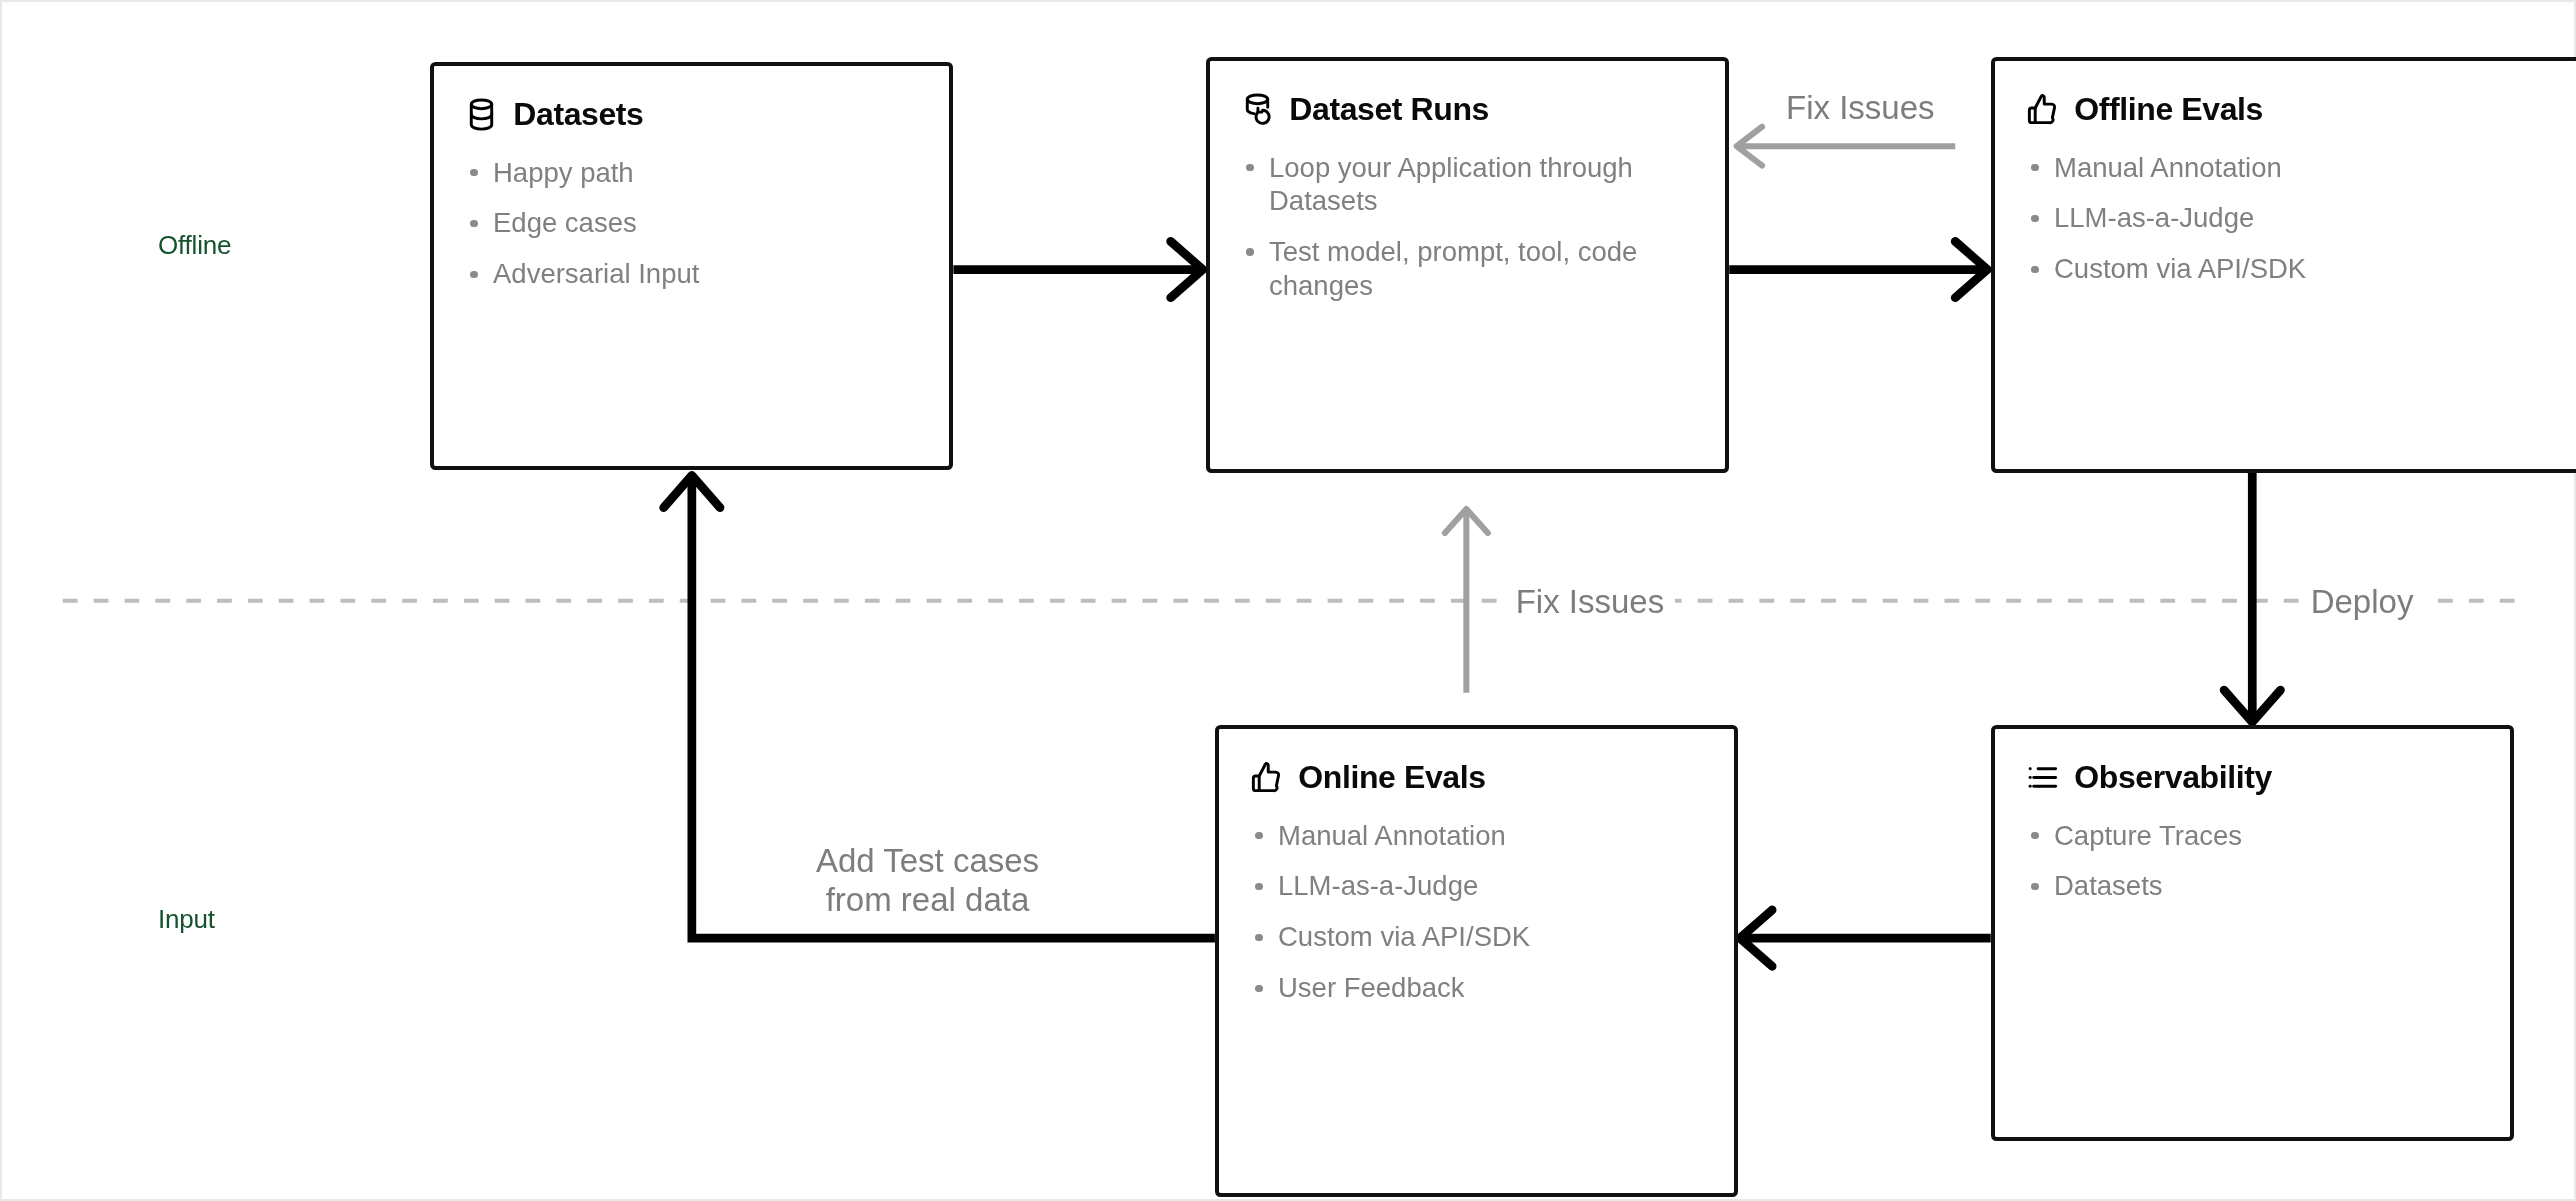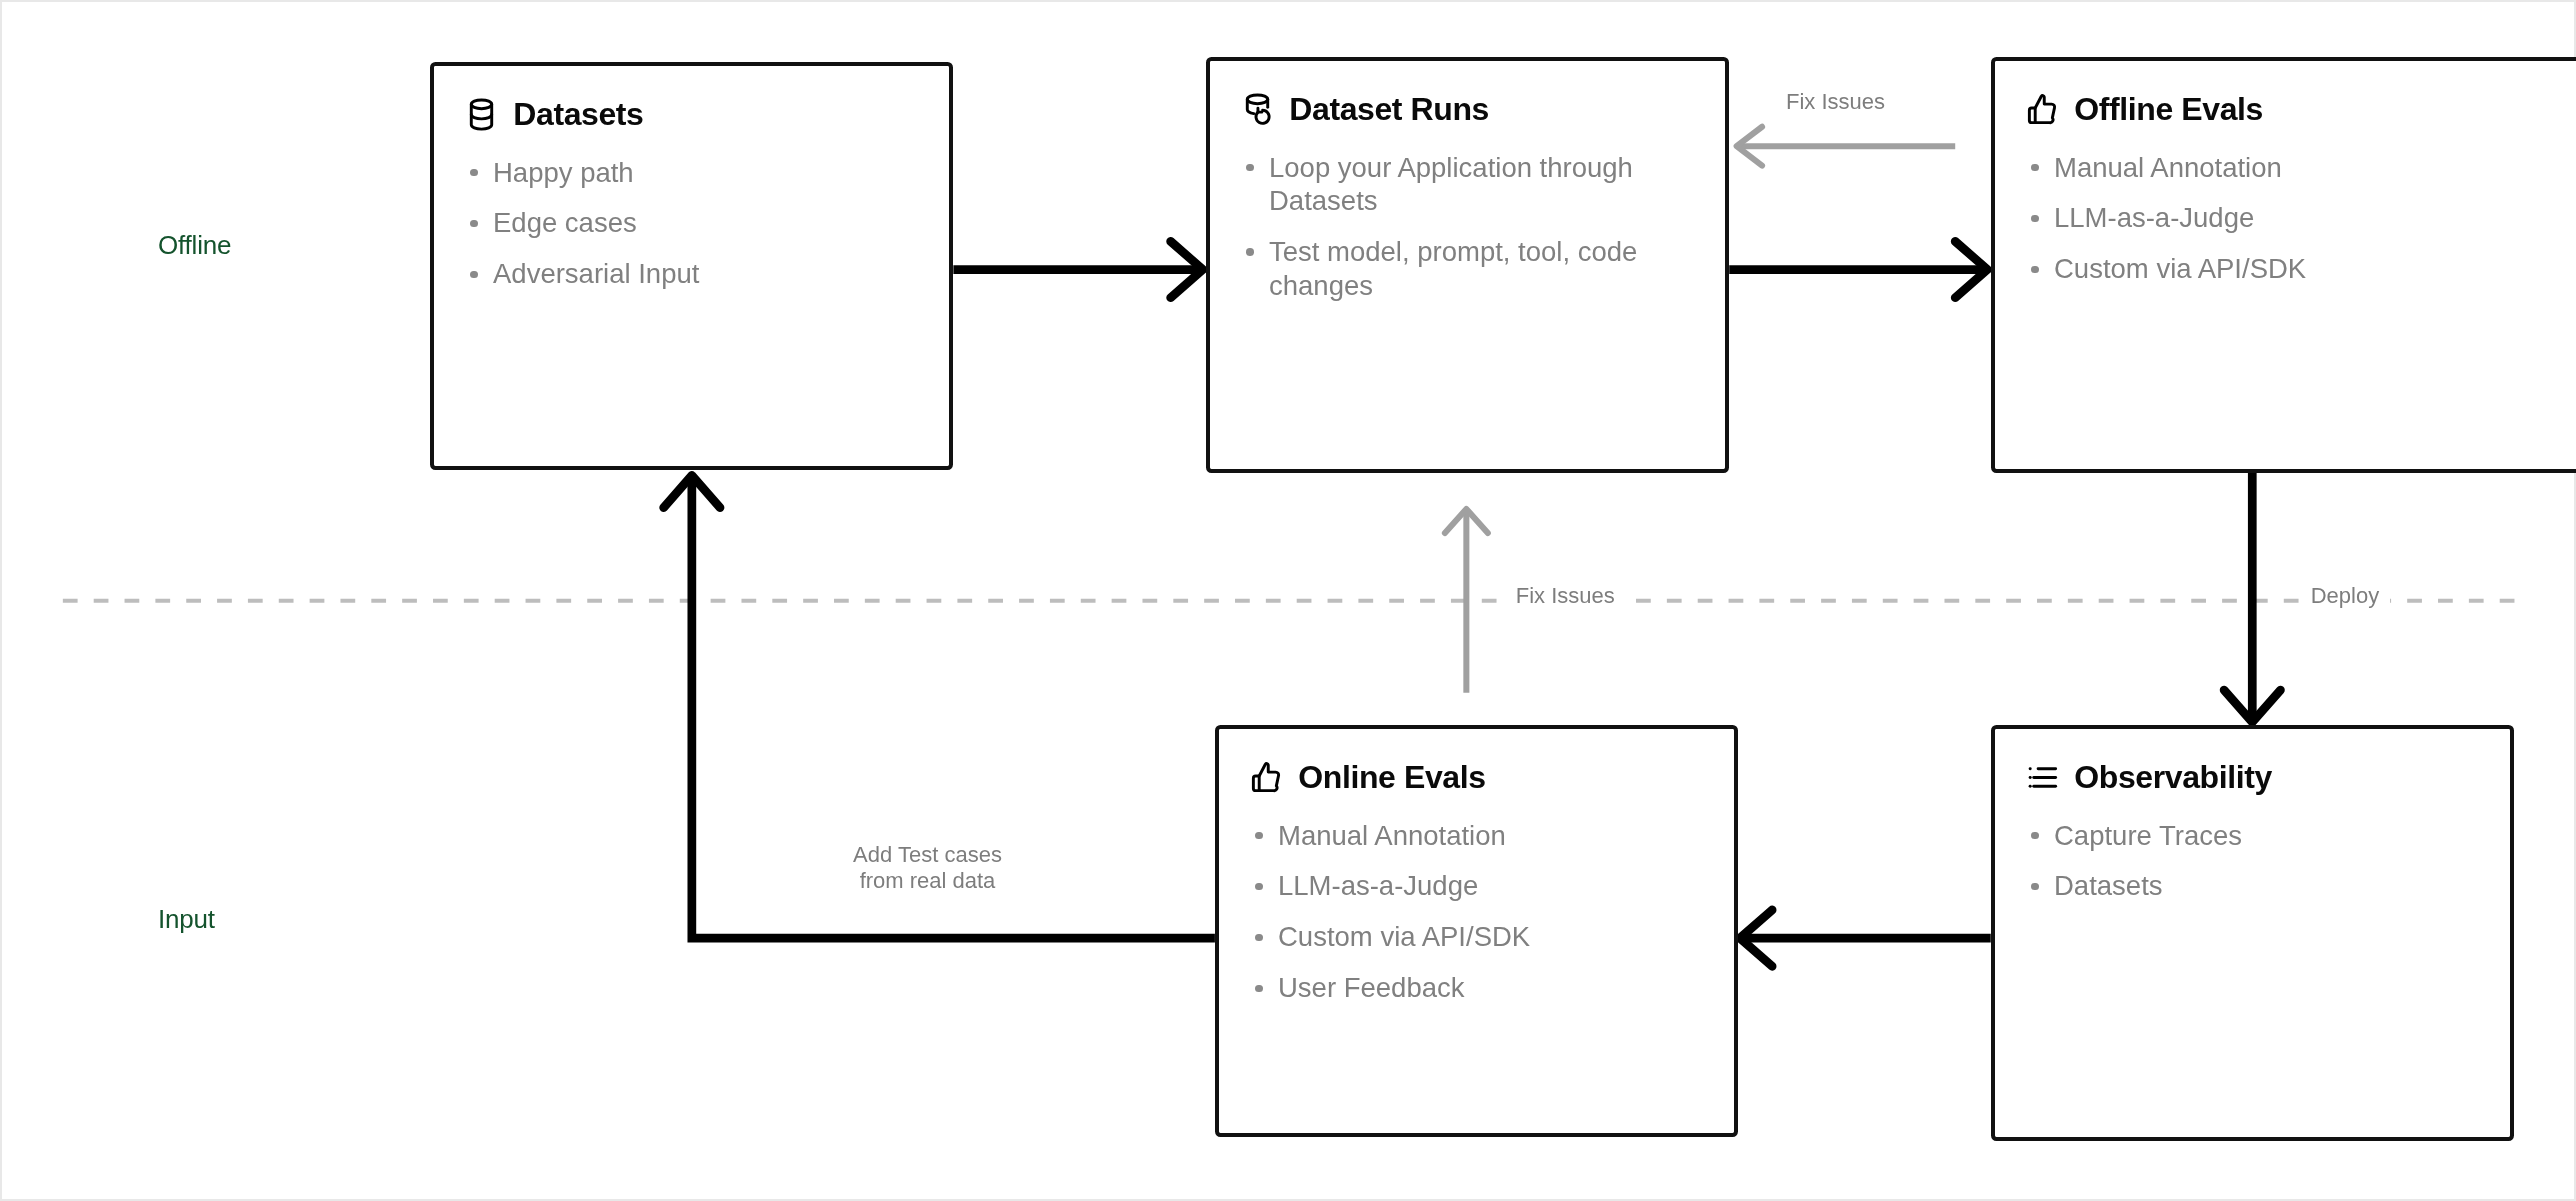--- a/index.html
+++ b/index.html
@@ -90,7 +90,7 @@
   
   .edge-label {
     position: absolute;
-    font-size: 22px;
+    font-size: 33px;
     color: #7d7d7d;
     white-space: nowrap;
     line-height: 1.18;

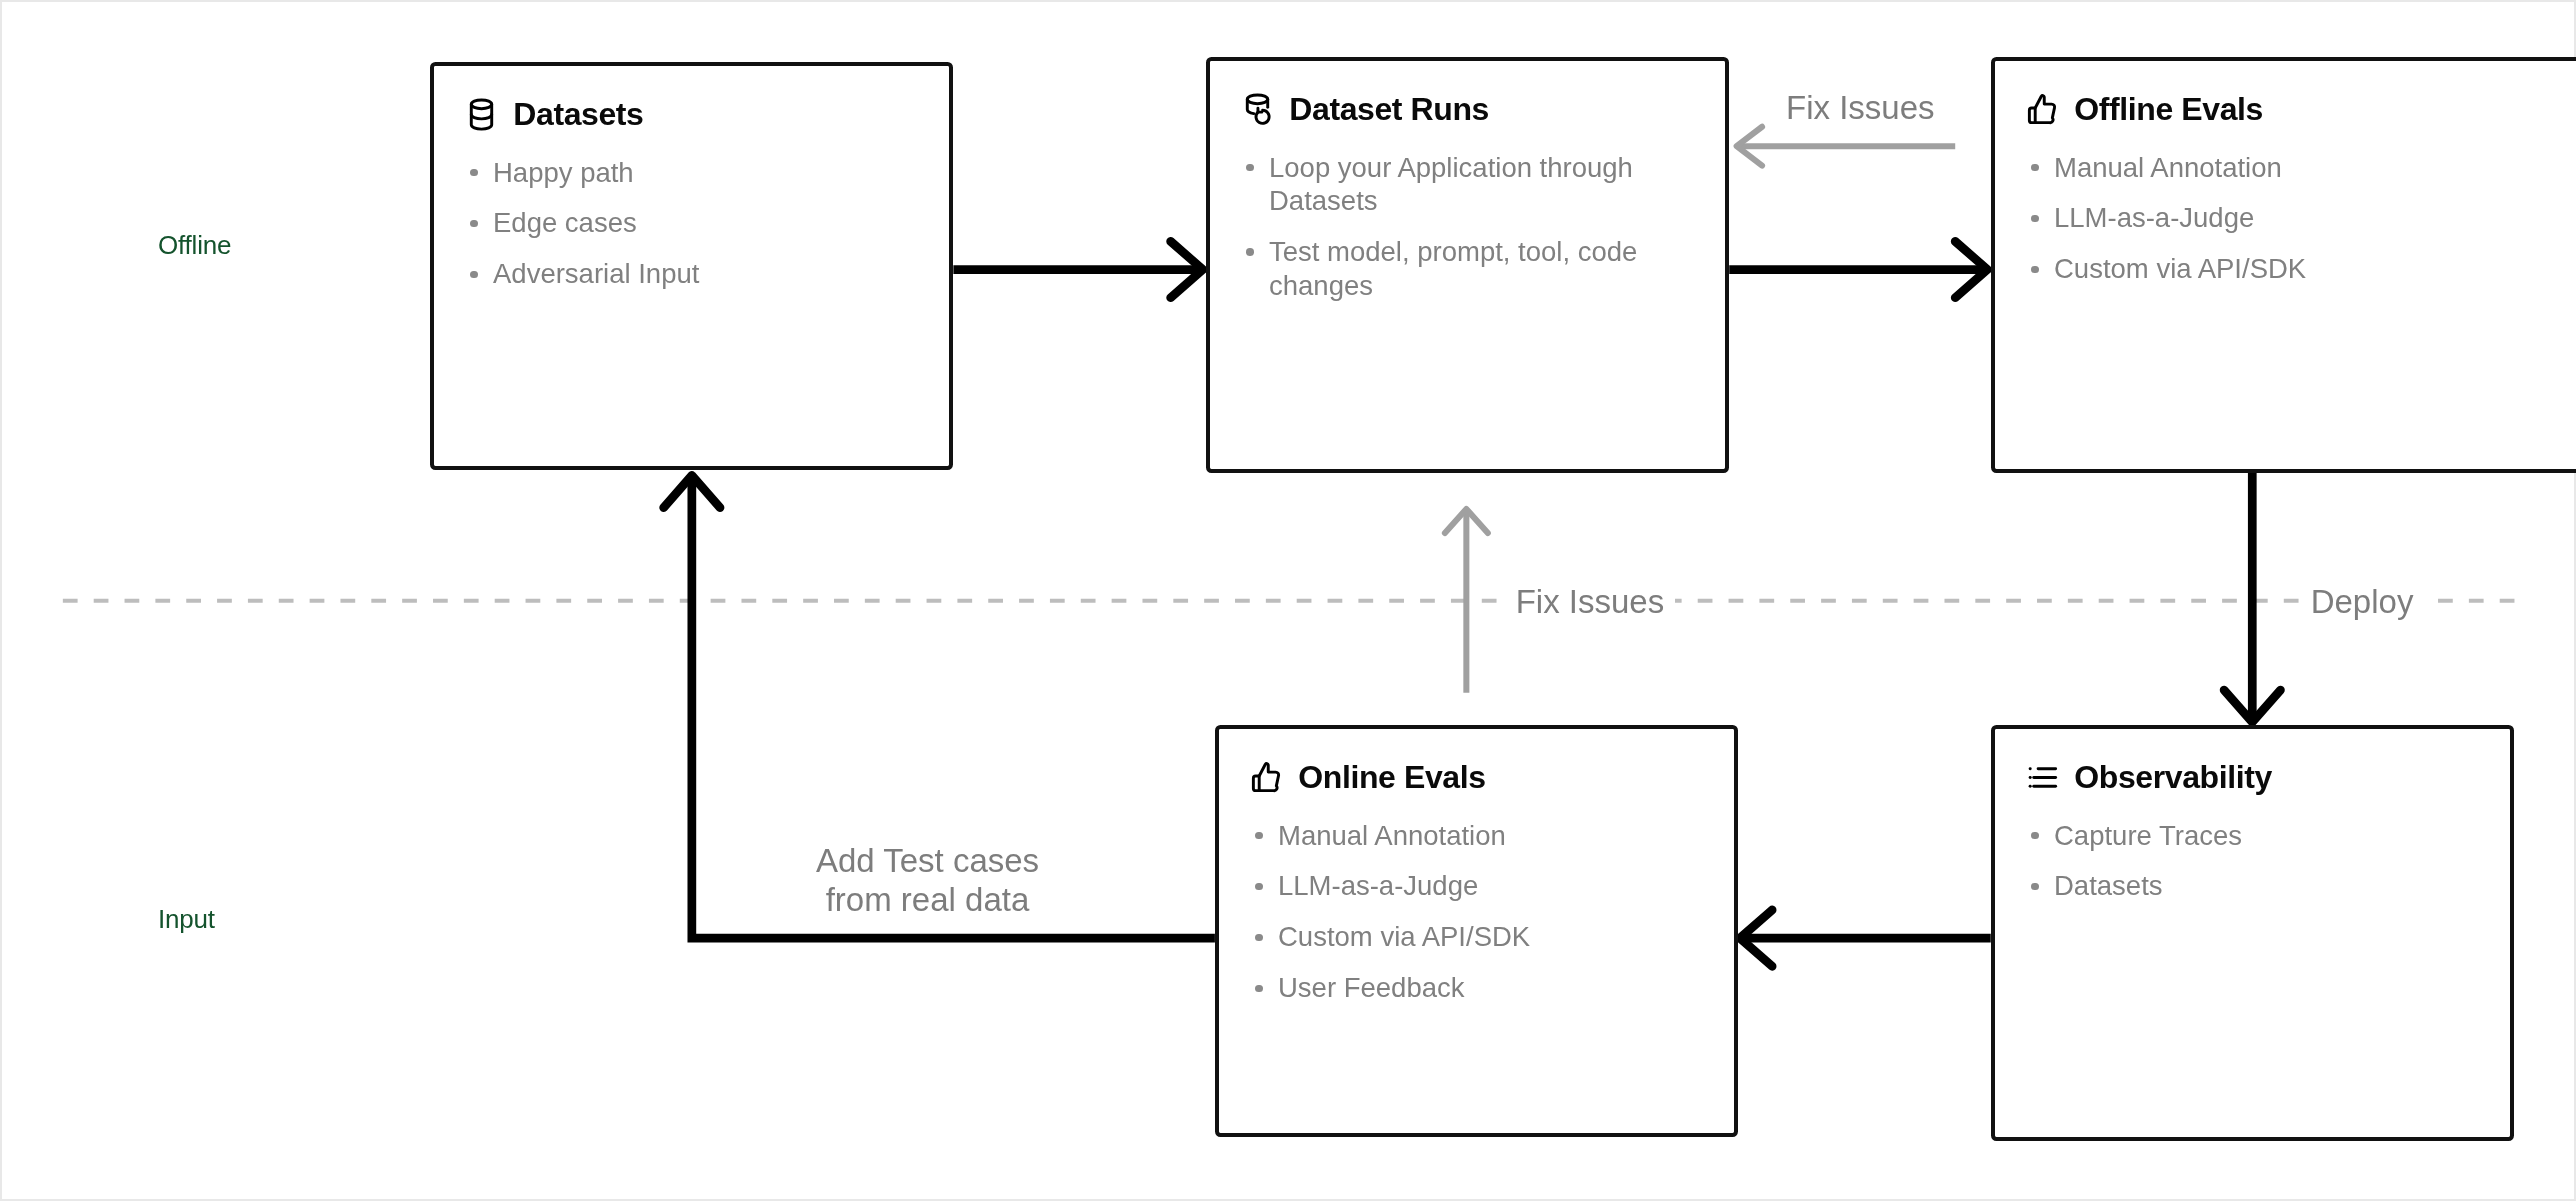--- a/index.html
+++ b/index.html
@@ -84,7 +84,7 @@
   #node-datasets      { left: 428px;  top: 60px;   width: 523px; height: 408px; }
   #node-dataset-runs  { left: 1204px; top: 55px;   width: 523px; height: 416px; }
   #node-offline-evals { left: 1989px; top: 55px;   width: 632px; height: 416px; }
-  #node-online-evals  { left: 1213px; top: 723px; width: 523px; height: 412px; }
+  #node-online-evals  { left: 1213px; top: 723px; width: 523px; height: 472px; }
   #node-observability { left: 1989px; top: 723px; width: 523px; height: 416px; }
 
   

